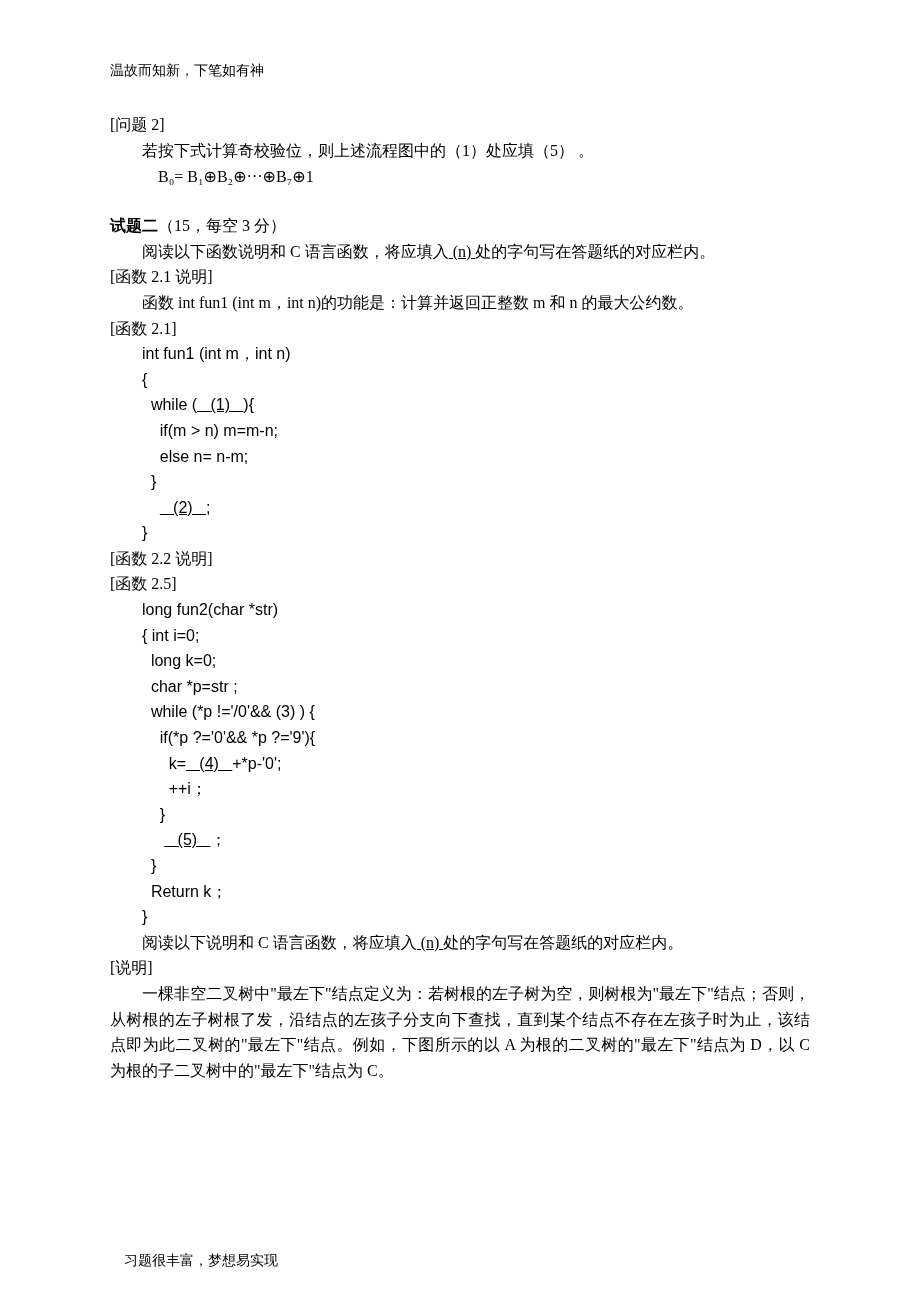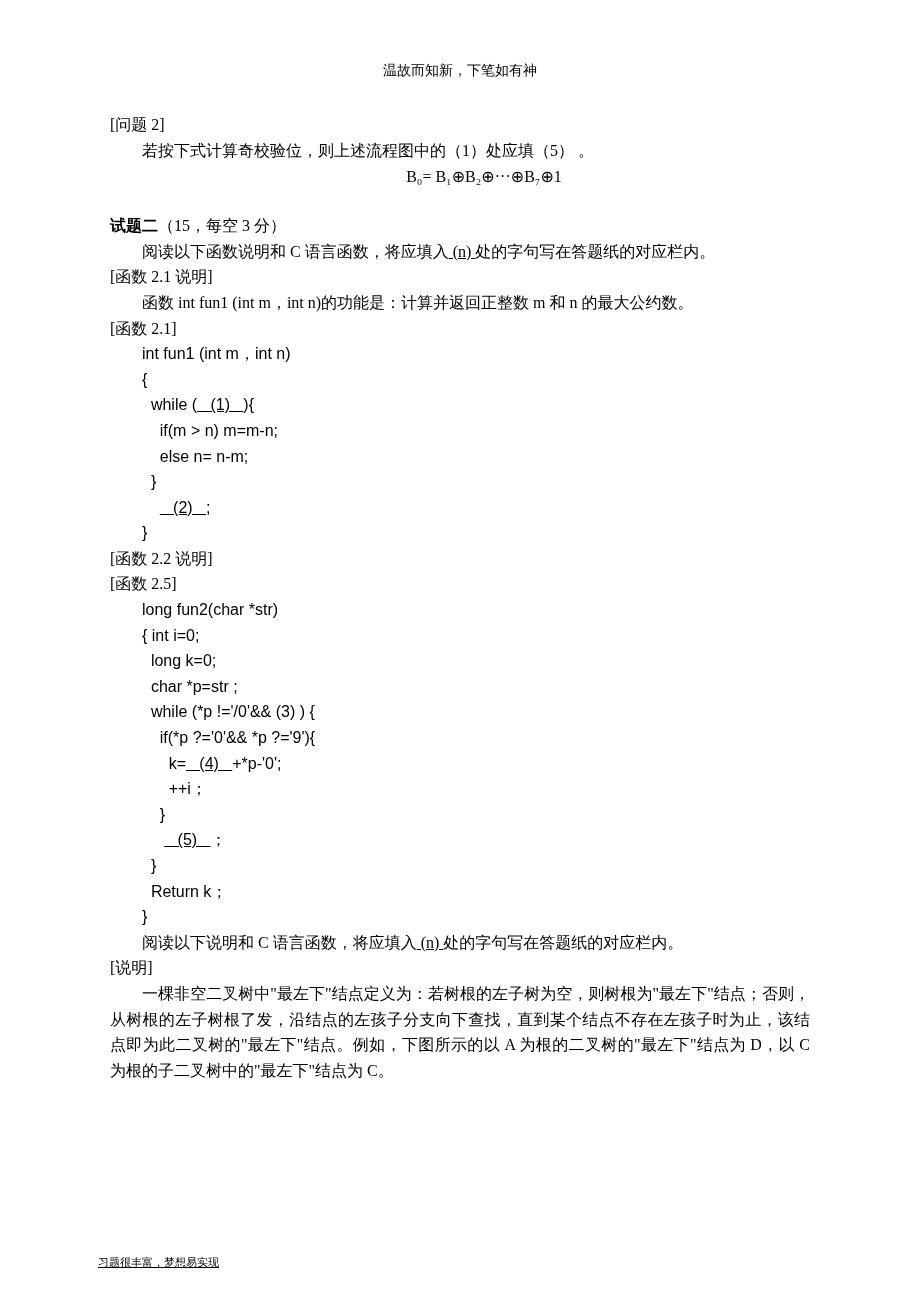--- a/index.html
+++ b/index.html
@@ -18,7 +18,7 @@
     position: relative;
   }
   .header-text {
-    text-align: center;
+    text-align: left;
     font-size: 14px;
     margin-bottom: 30px;
   }

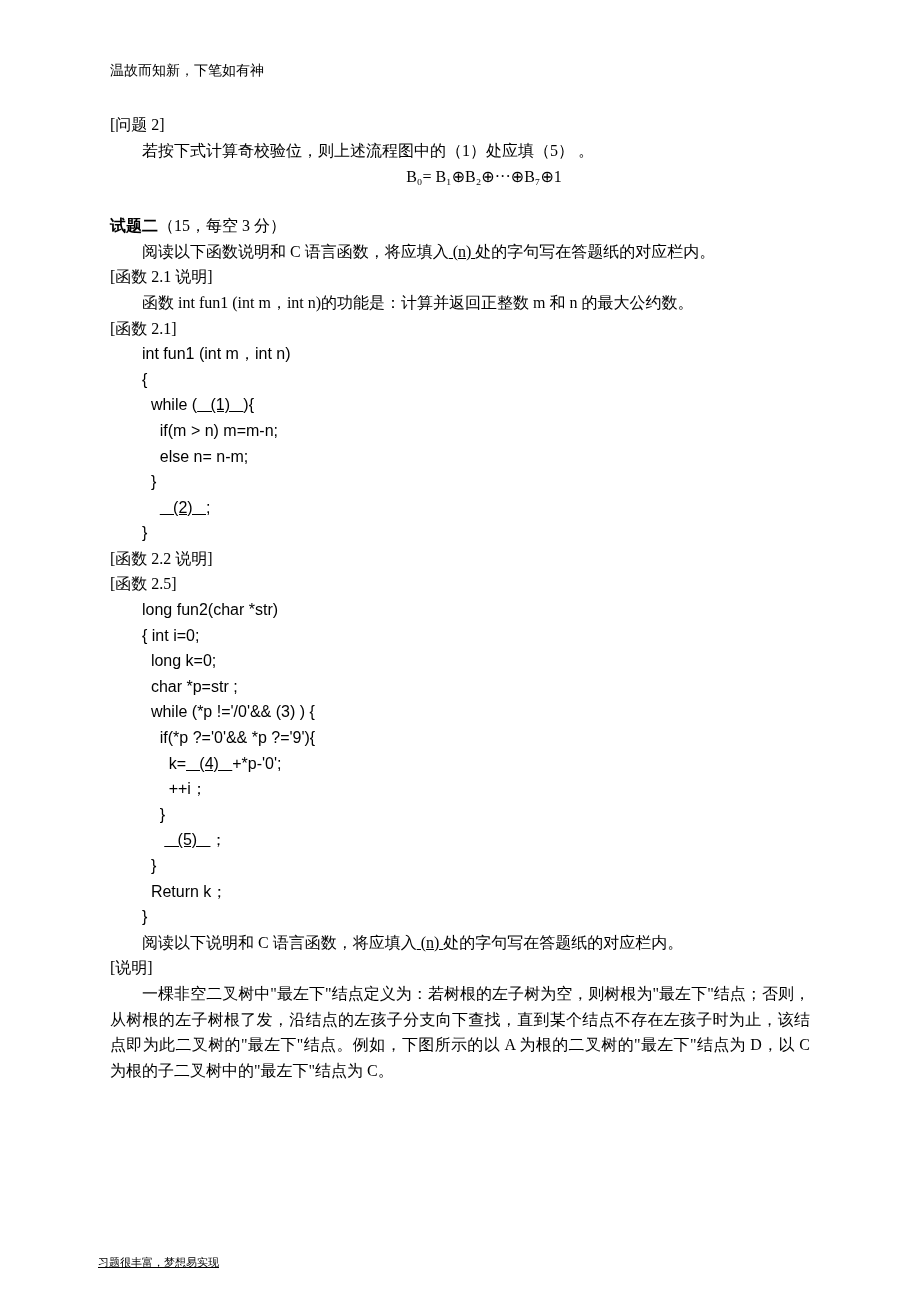--- a/index.html
+++ b/index.html
@@ -46,7 +46,7 @@
   .blank {
     text-decoration: underline;
   }
-  .indent2 { padding-left: 3em; text-align: center; }
+  .indent2 { padding-left: 3em; }
   .gap-top { margin-top: 24px; }
 </style>
 </head>

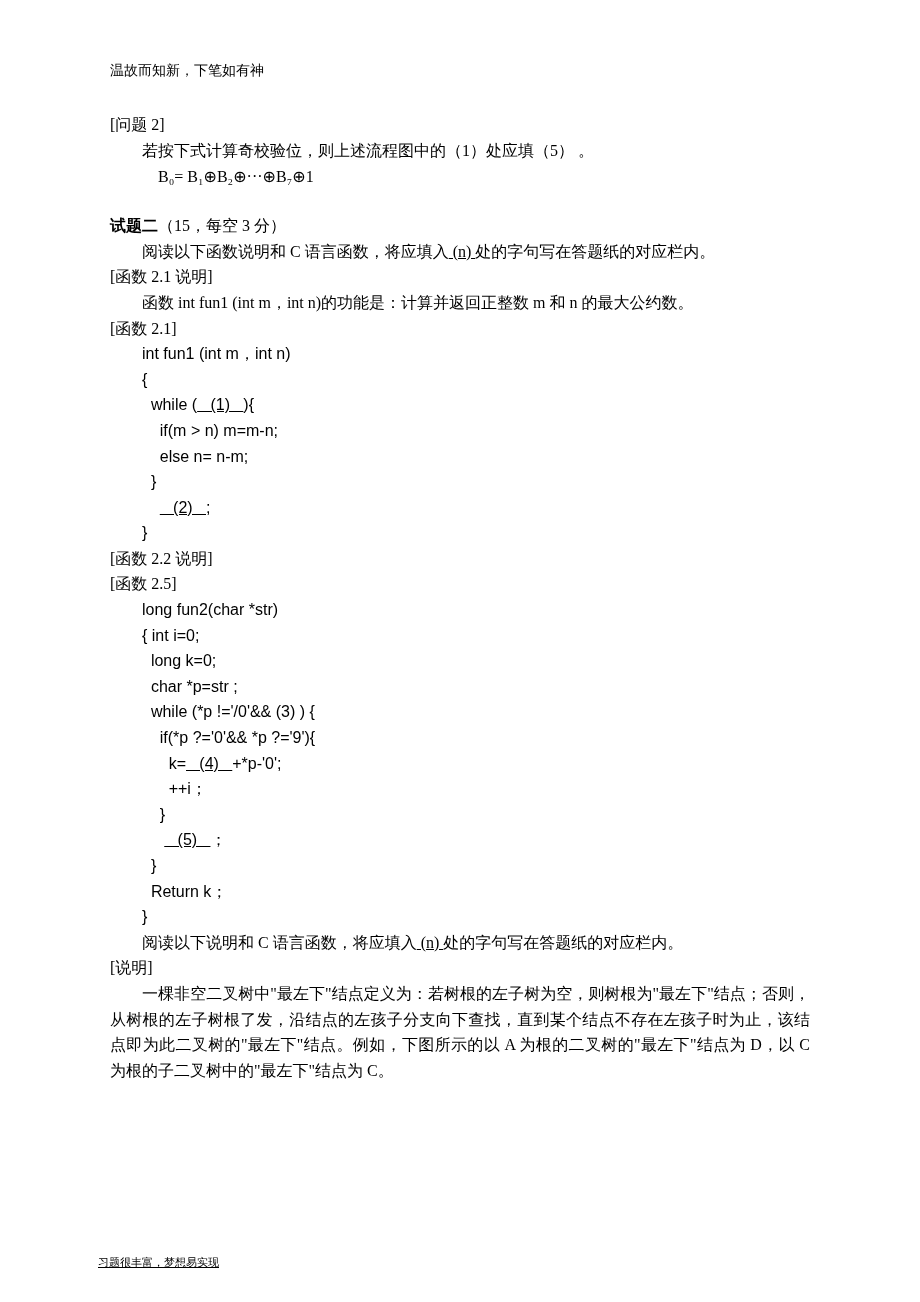--- a/index.html
+++ b/index.html
@@ -25,9 +25,8 @@
   .footer-text {
     position: absolute;
     bottom: 30px;
-    left: 98px;
-    font-size: 11px;
-    text-decoration: underline;
+    left: 124px;
+    font-size: 14px;
   }
   .para {
     margin: 0;

